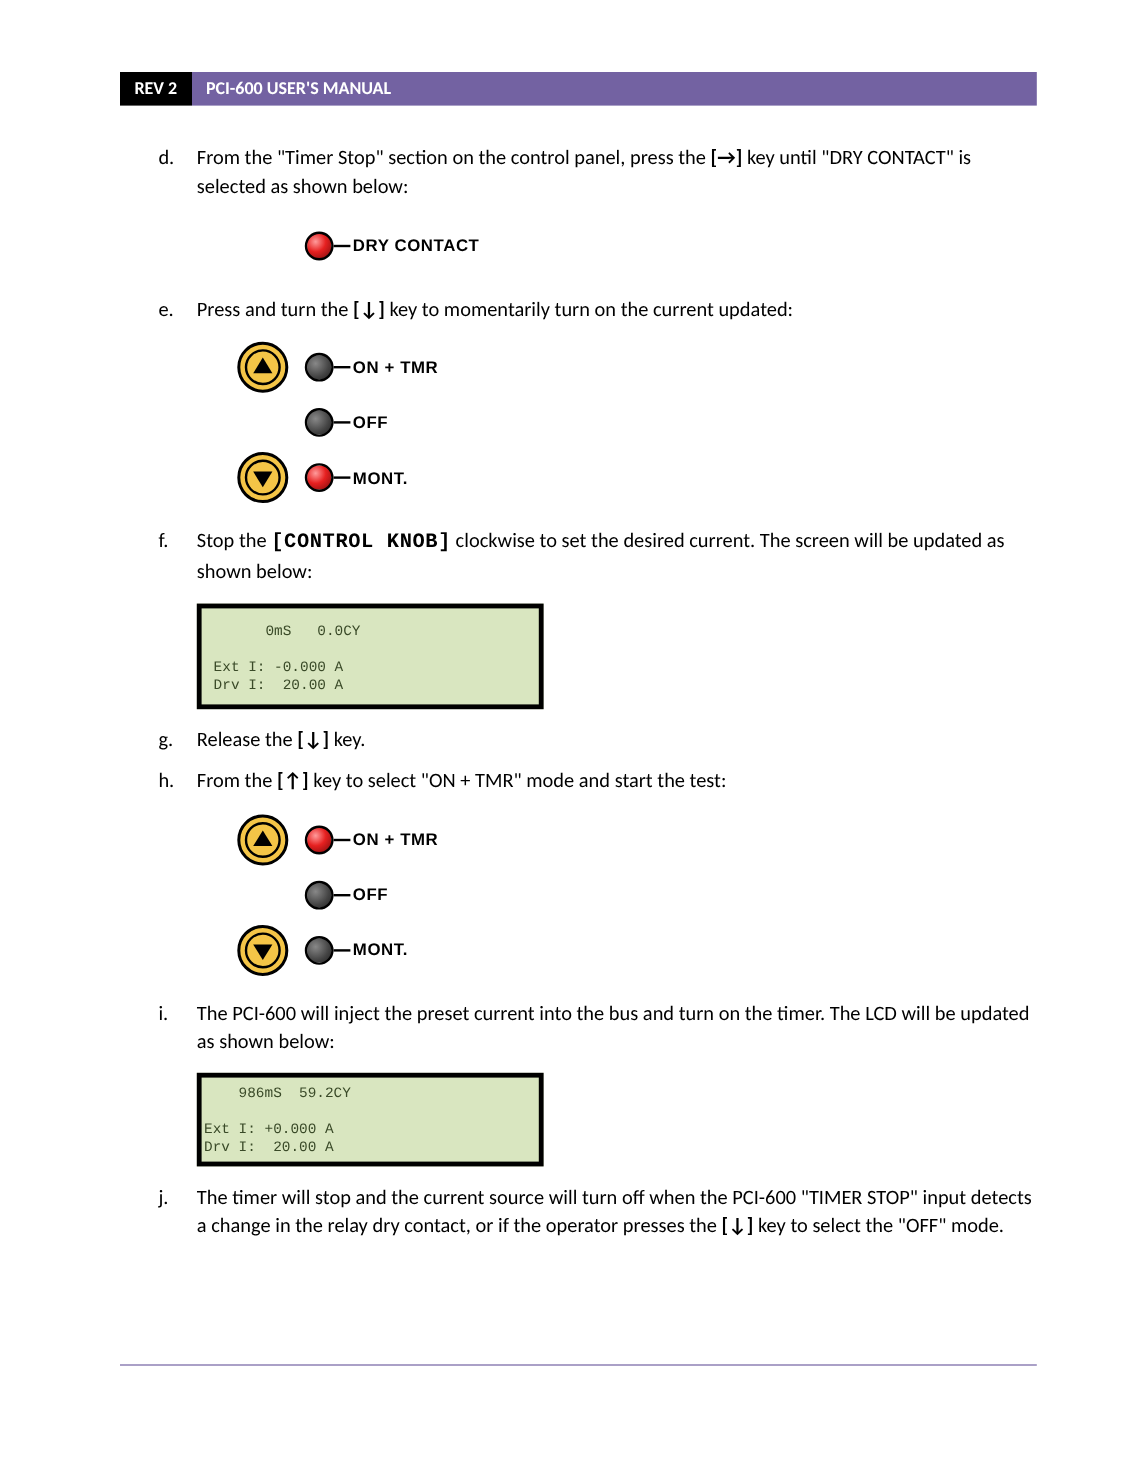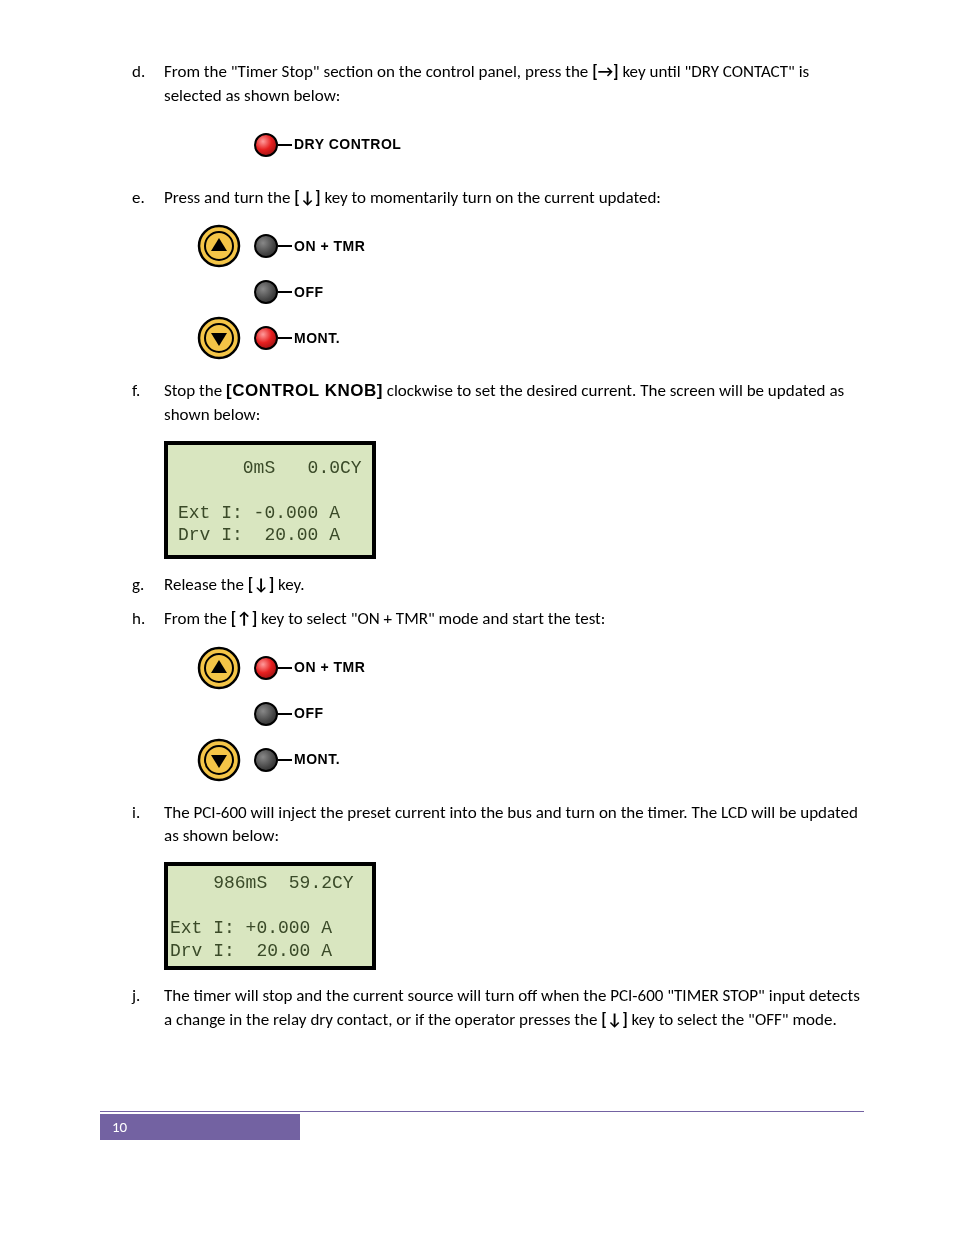--- a/index.html
+++ b/index.html
@@ -138,6 +138,10 @@
 <body>
 
 <div class="page">
+  <div class="header-bar">
+    <div class="header-rev">REV 2</div>
+    <div class="header-title">PCI-600 USER'S MANUAL</div>
+  </div>
 
   <ol class="lettered">
 

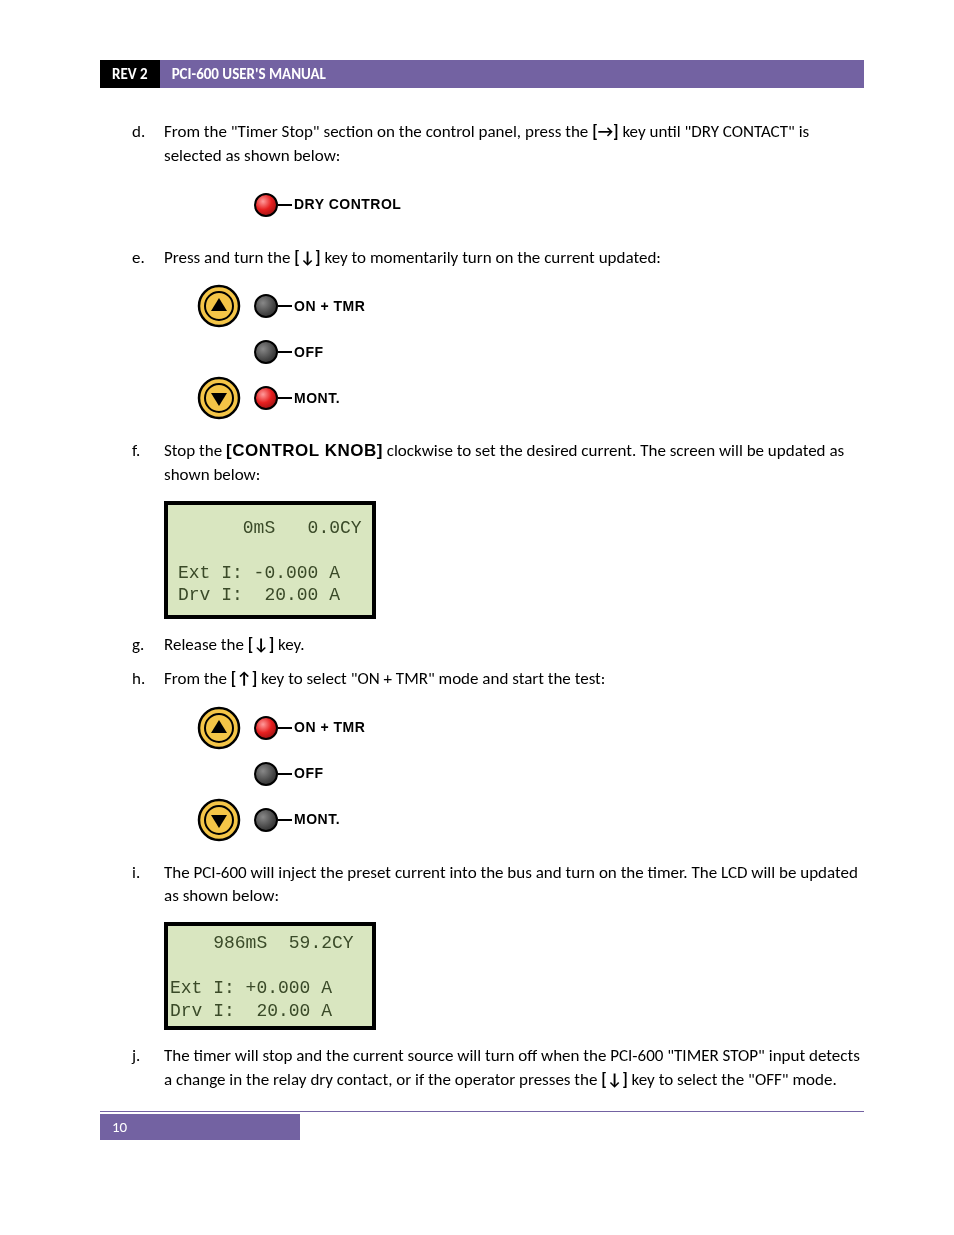--- a/index.html
+++ b/index.html
@@ -153,7 +153,7 @@
           <div class="btn-col"></div>
           <div class="led red"></div>
           <div class="led-connector"></div>
-          <div class="led-label">DRY CONTROL</div>
+          <div class="led-label">DRY CONTACT</div>
         </div>
       </div>
     </li>

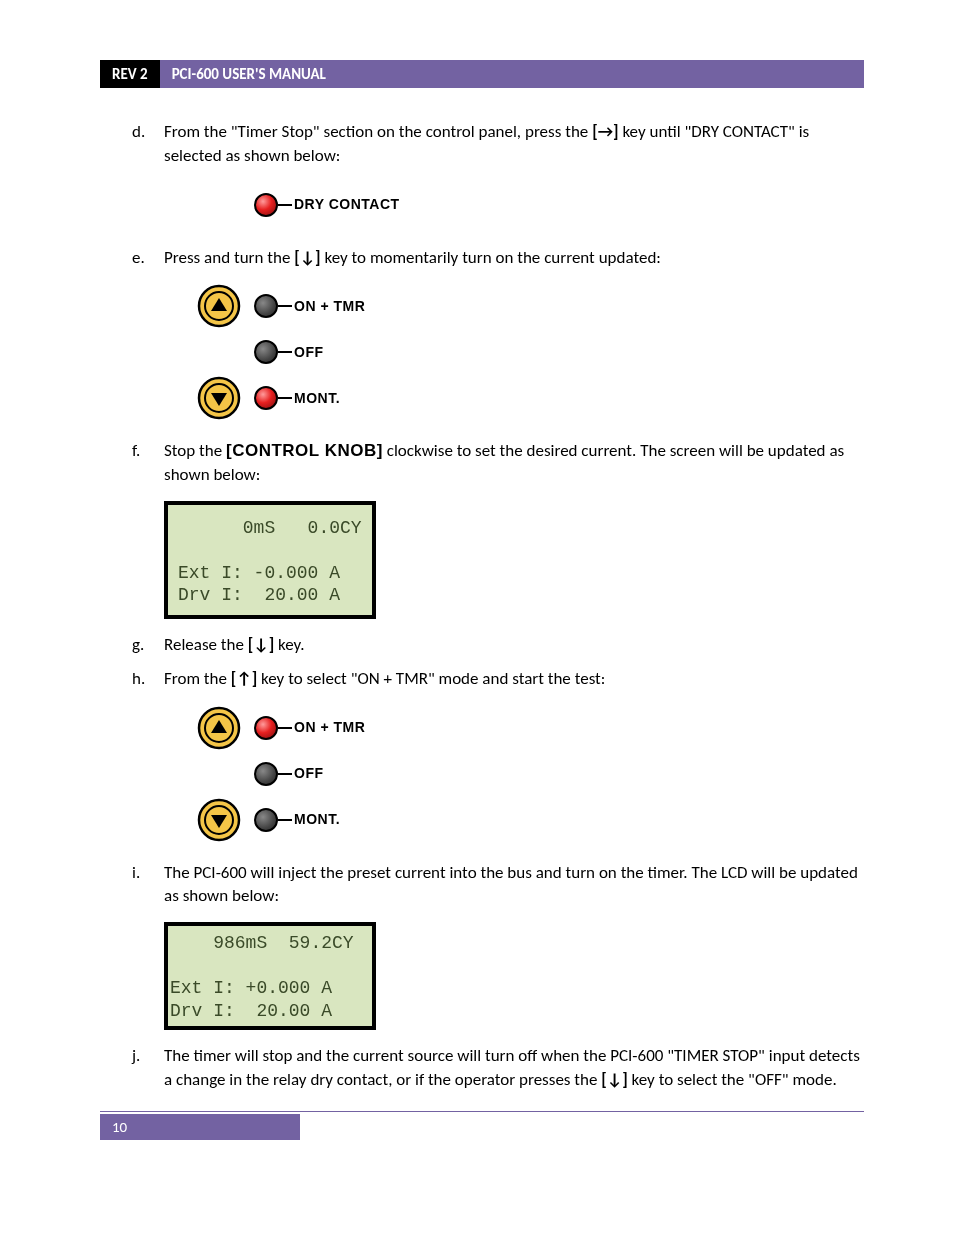--- a/index.html
+++ b/index.html
@@ -59,7 +59,7 @@
     font-weight: bold;
   }
   .knob {
-    font-family: Liberation Sans, sans-serif;
+    font-family: Liberation Mono, monospace;
     font-weight: 900;
     letter-spacing: 0.5px;
   }

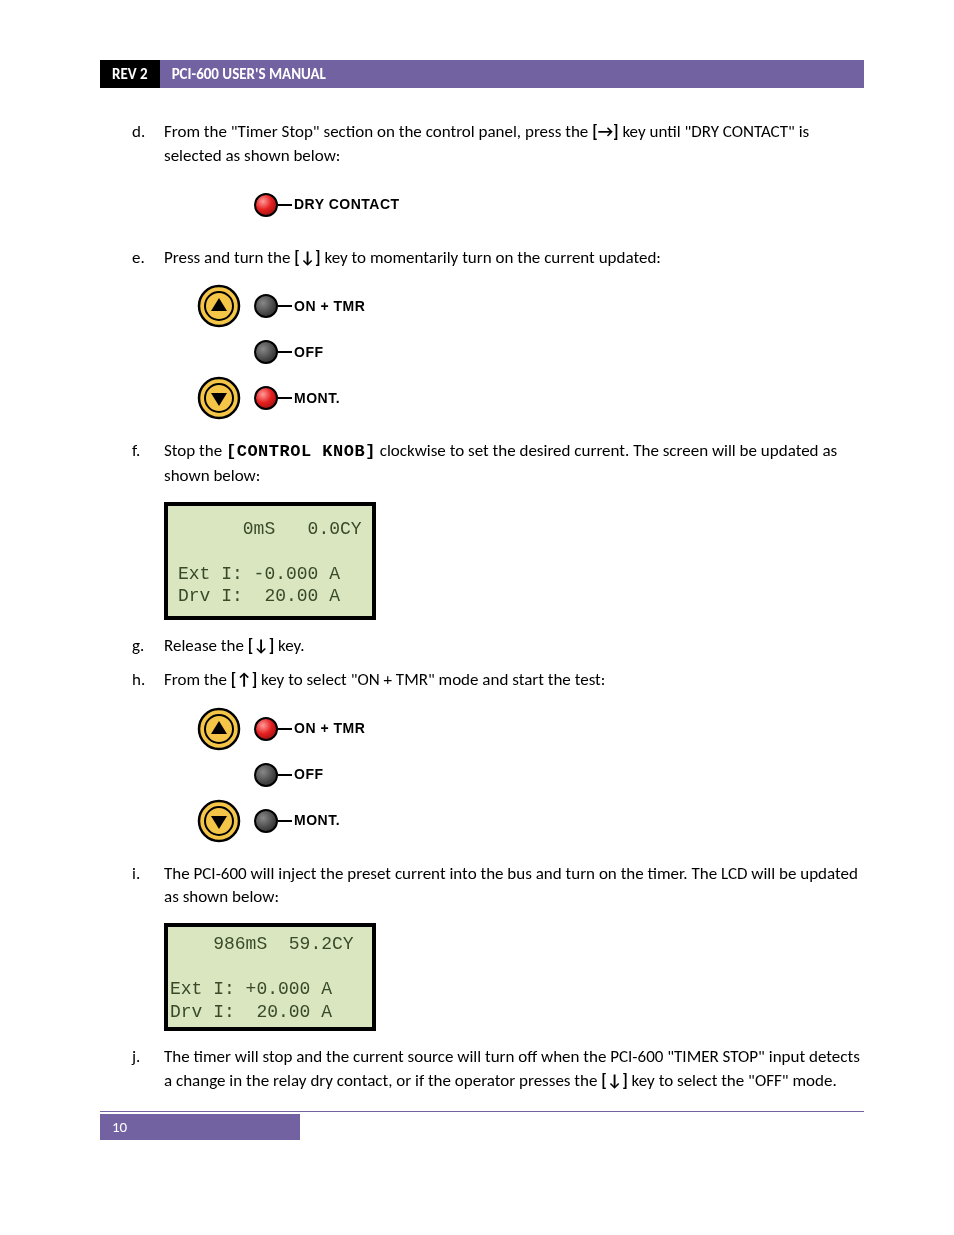--- a/index.html
+++ b/index.html
@@ -101,11 +101,11 @@
   .lcd {
     background: #d9e6c0;
     border: 4px solid #000;
-    width: 212px;
+    width: 289px;
     padding: 12px 10px 8px 10px;
     margin: 14px 0 14px 0;
     font-family: "Courier New", monospace;
-    font-size: 18px;
+    font-size: 12px;
     line-height: 1.25;
     color: #3a4a28;
     white-space: pre;

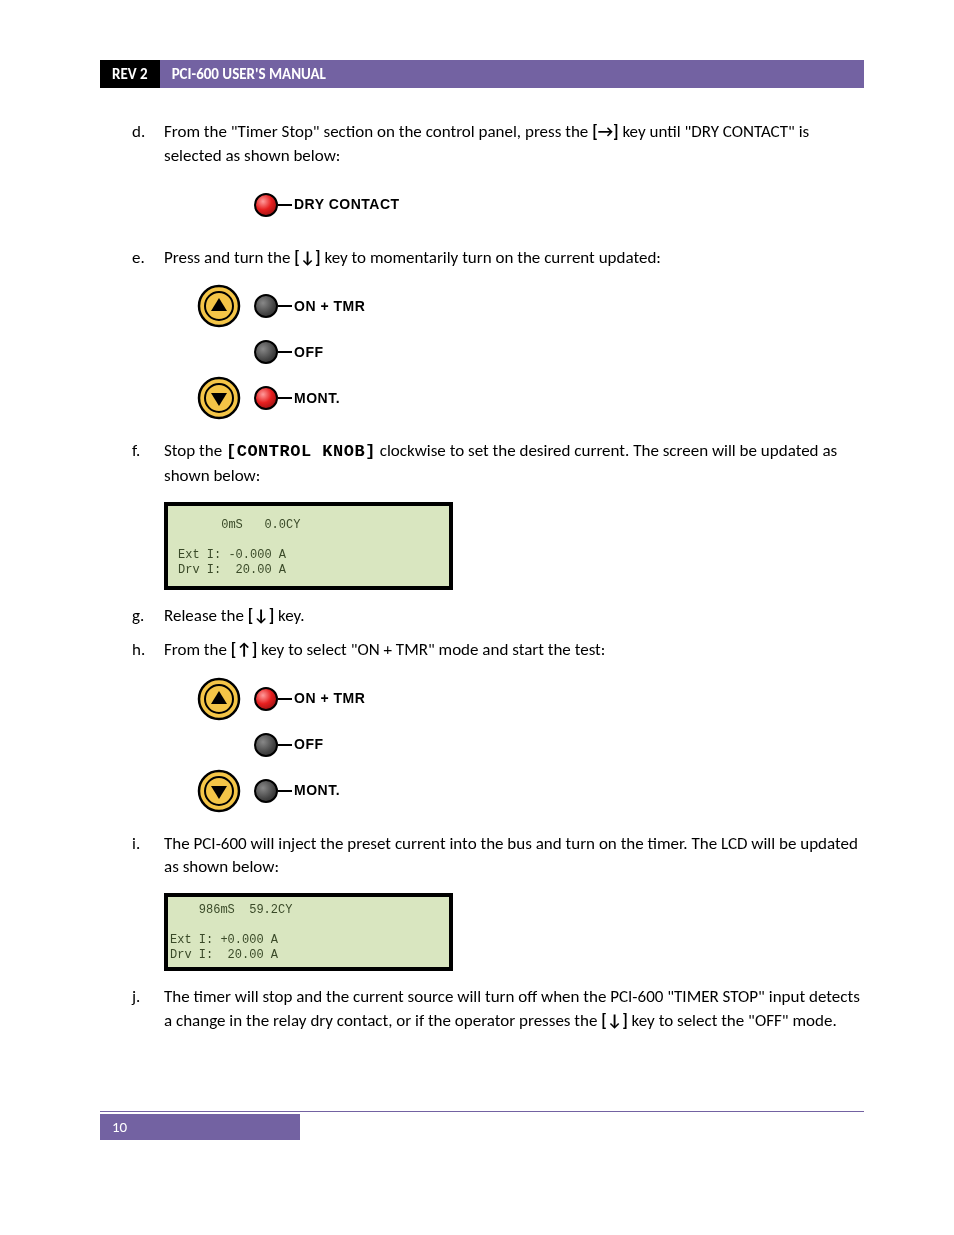--- a/index.html
+++ b/index.html
@@ -263,9 +263,6 @@
 
   <div class="footer">
     <div class="footer-line"></div>
-    <div class="footer-bar">
-      <div class="footer-num">10</div>
-    </div>
   </div>
 </div>
 

